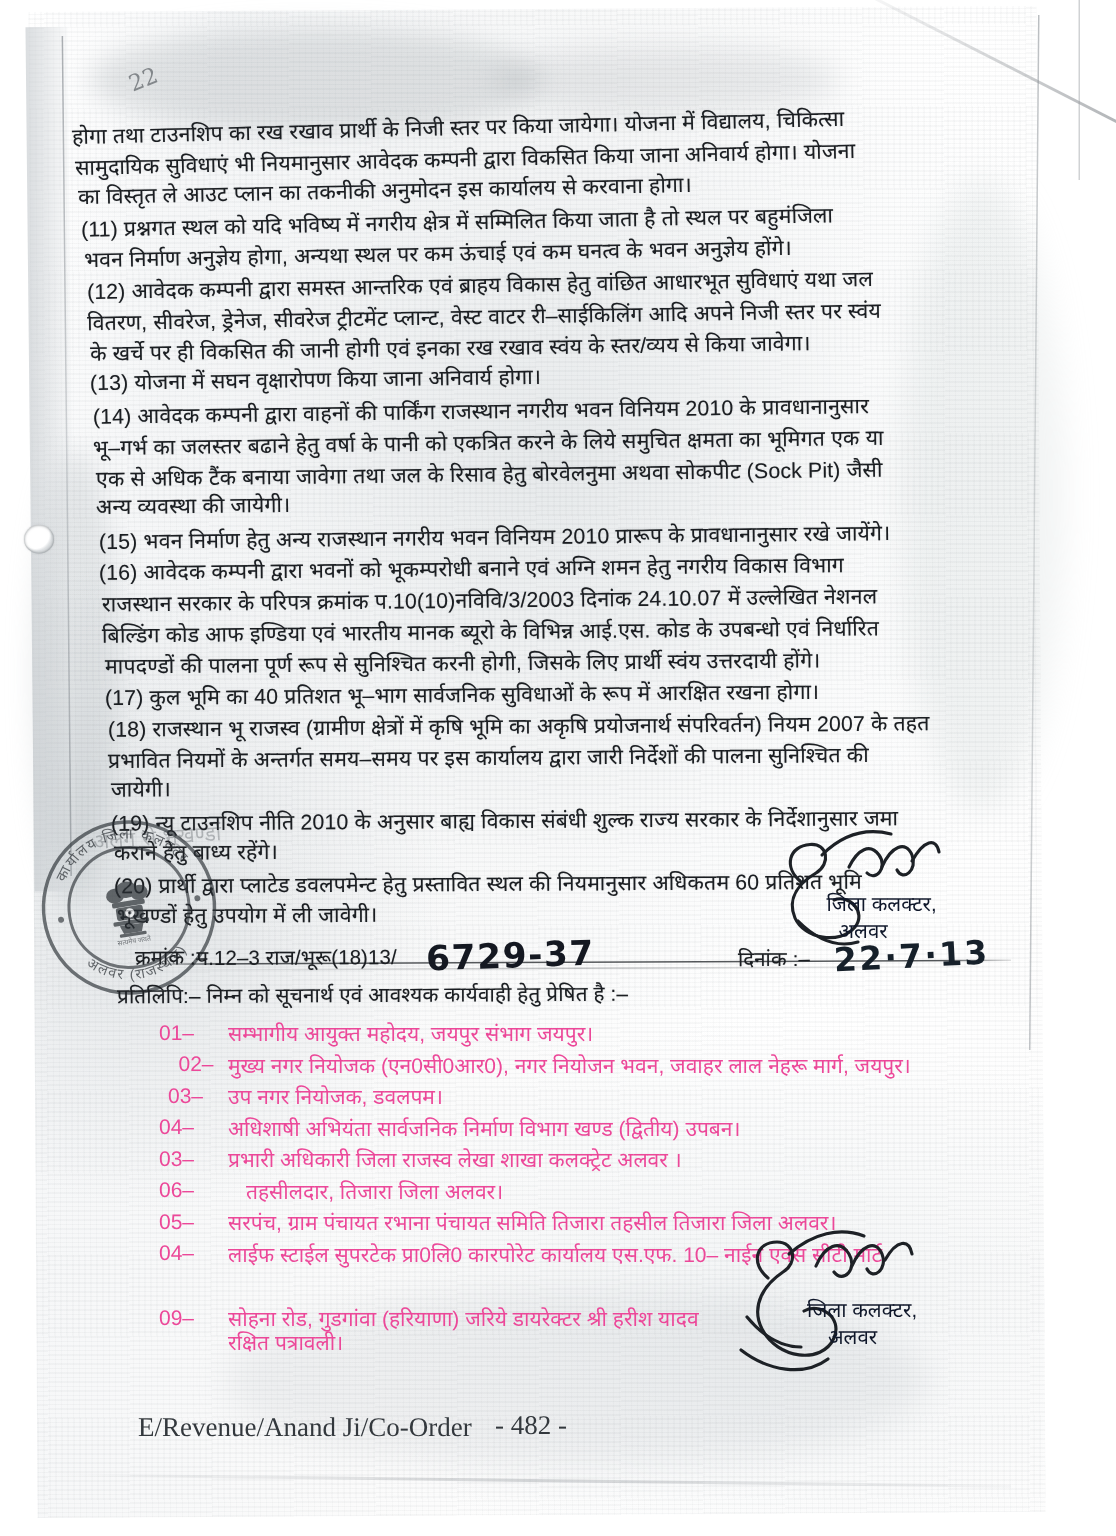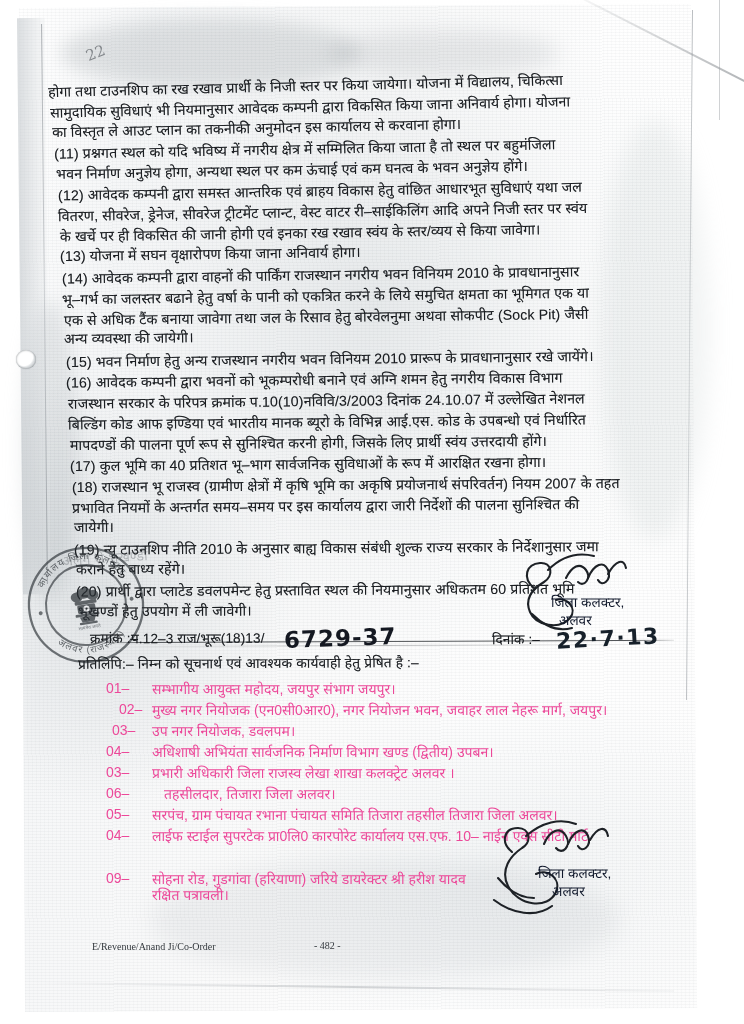--- a/index.html
+++ b/index.html
@@ -149,7 +149,7 @@
   .footer{
     position:absolute;
     font-family:"Liberation Serif","DejaVu Serif",serif;
-    font-size:10px;color:#33383d;
+    font-size:18px;color:#33383d;
     white-space:nowrap;
   }
 

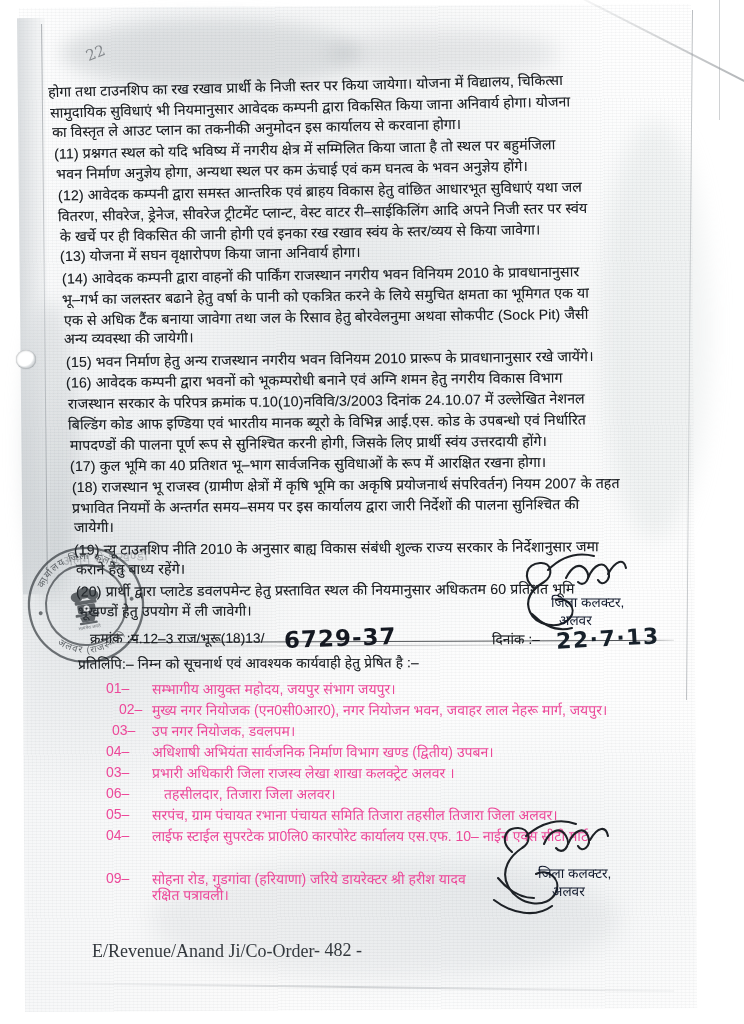--- a/index.html
+++ b/index.html
@@ -319,7 +319,7 @@
   <div class="sig-label" style="position:absolute;left:552px;top:881px;">अलवर</div>
 
   <div class="footer" style="left:92px;top:941px;">E/Revenue/Anand Ji/Co-Order</div>
-  <div class="footer" style="left:314px;top:940px;">- 482 -</div>
+  <div class="footer" style="left:330px;top:940px;">- 482 -</div>
 
 </div>
 

